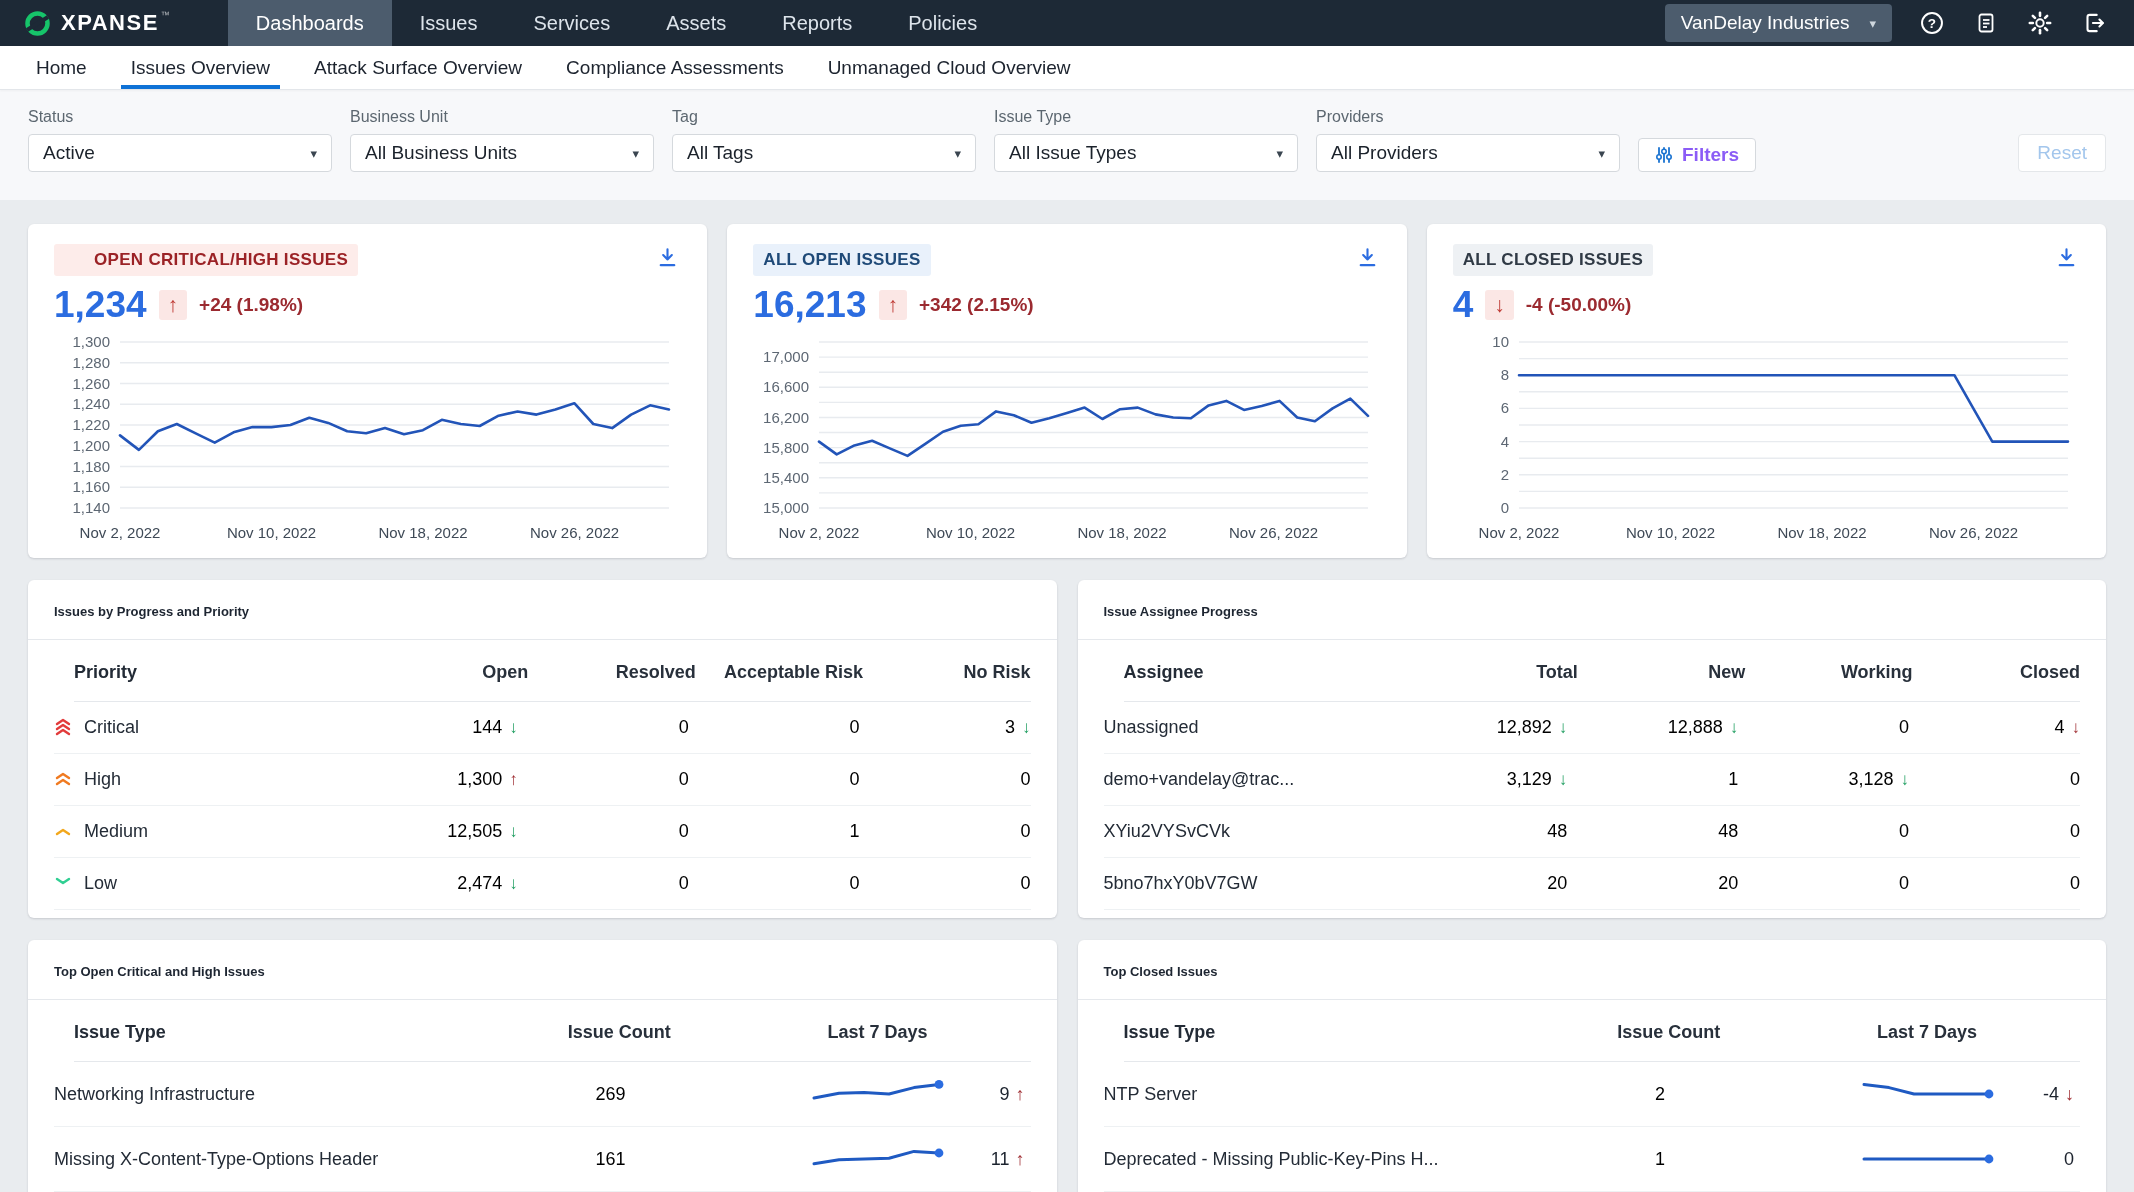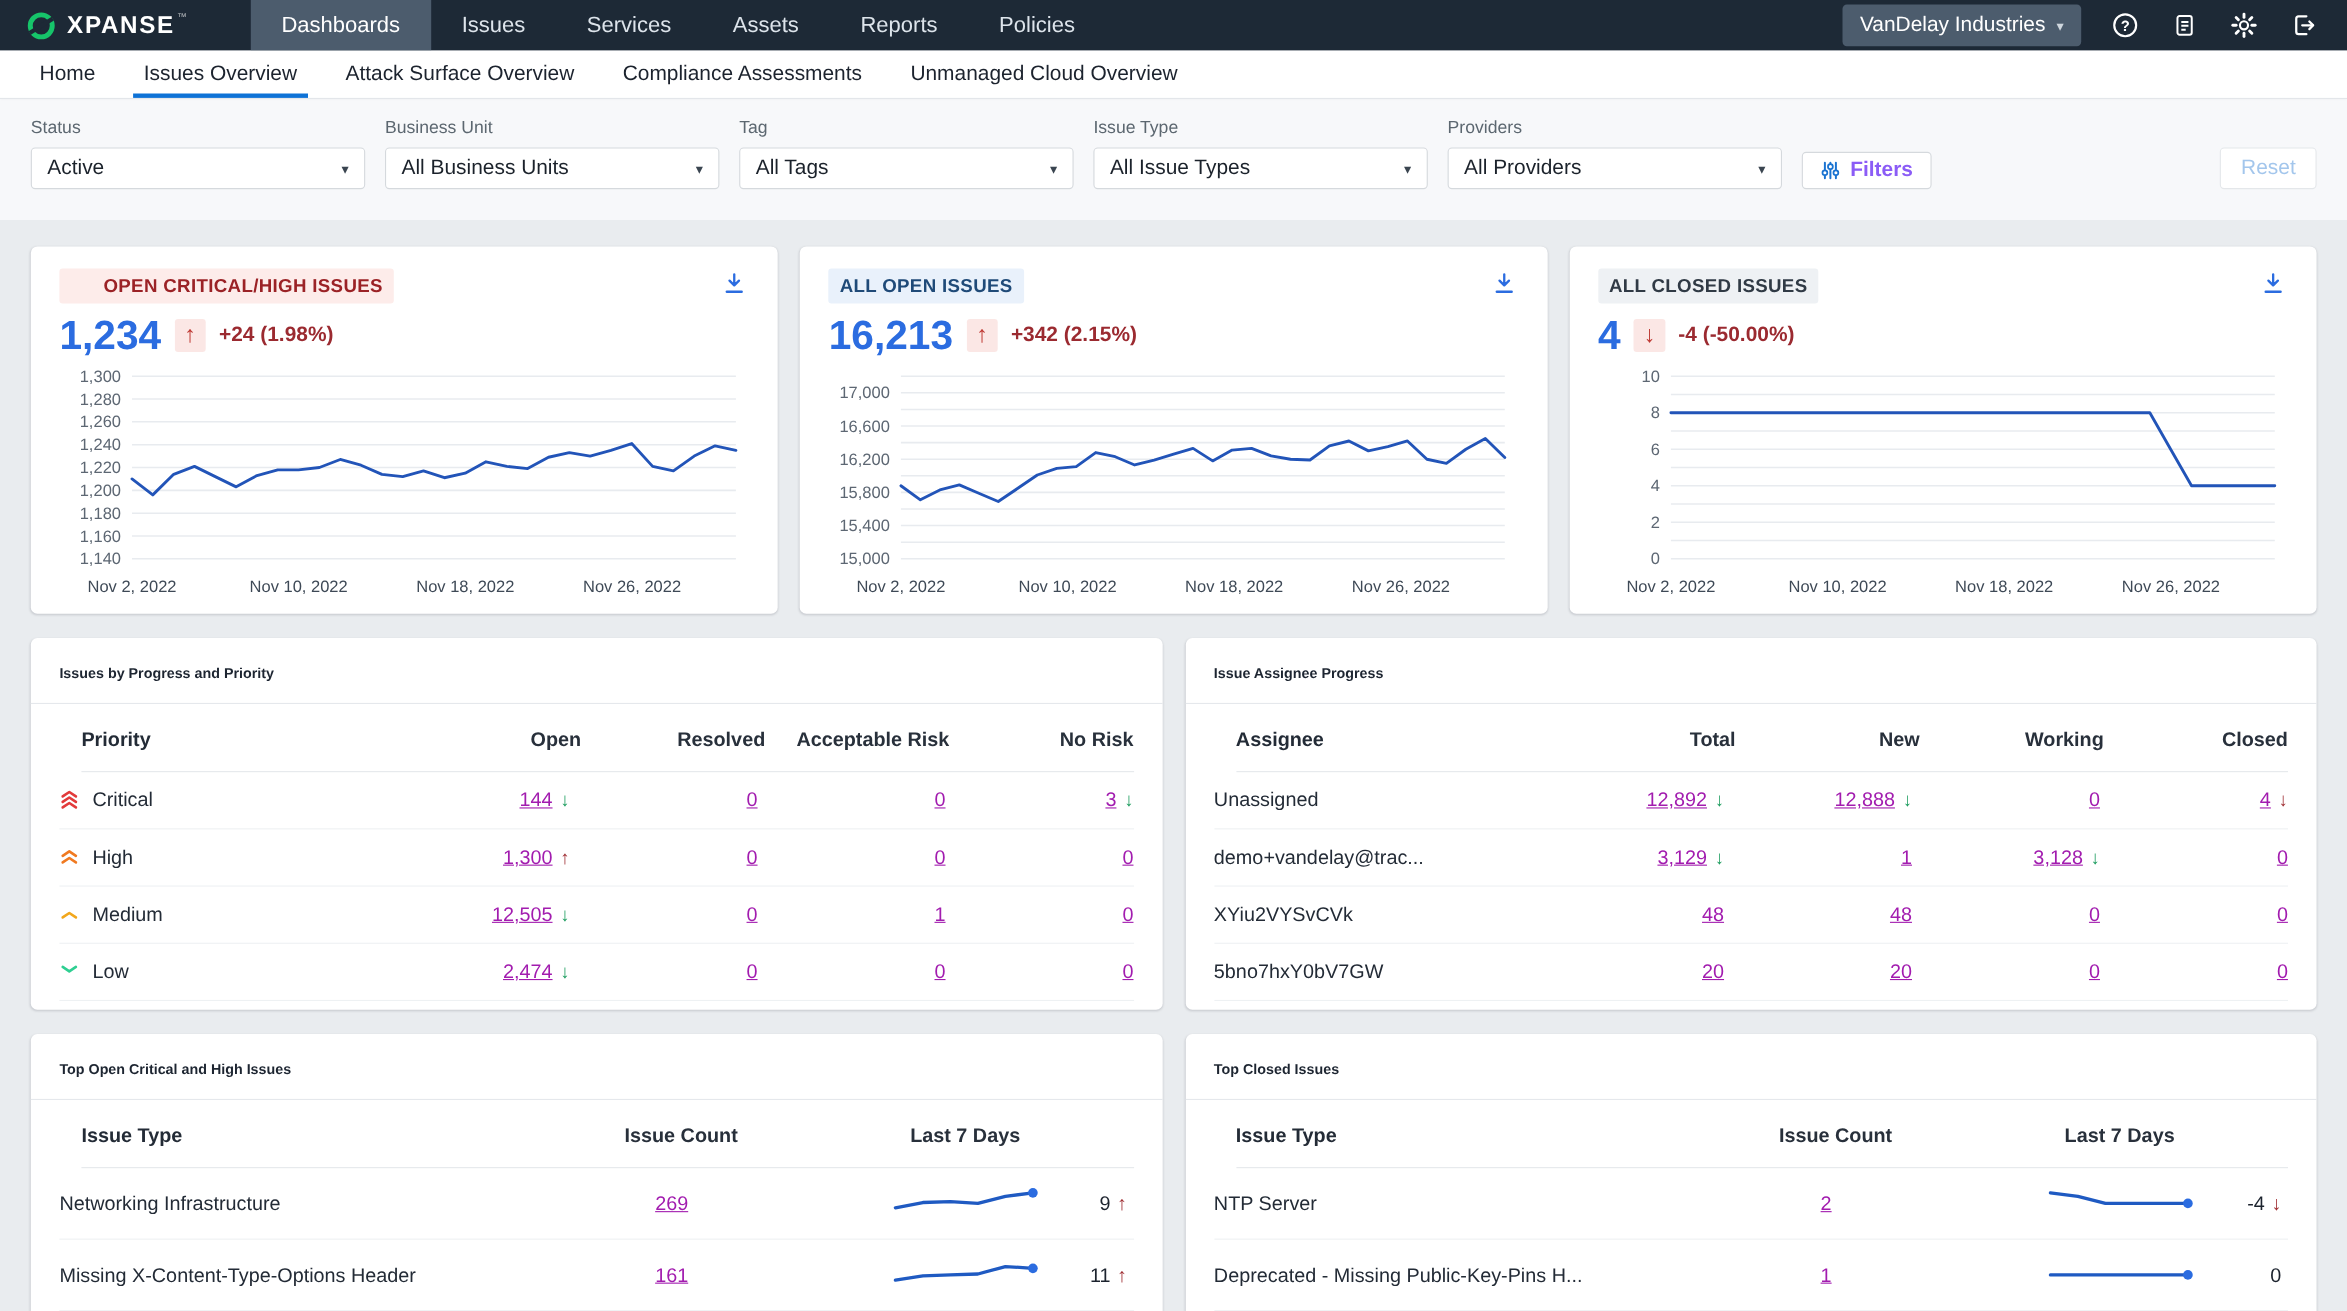--- a/index.html
+++ b/index.html
@@ -16,7 +16,7 @@
   .nav-item.active { background:#4c5c6d; color:#fff; }
   .nav-right { margin-left:auto; display:flex; align-items:center; gap:26px; padding-right:26px; }
   .account-btn { background:#4c5c6d; border:none; color:#fff; font-size:19px; padding:8px 16px;
-    border-radius:4px; display:flex; align-items:center; gap:10px; cursor:pointer;
+    border-radius:4px; display:flex; align-items:center; gap:20px; cursor:pointer;
     font-family:inherit; }
   .caret { font-size:13px; color:#cfd7de; }
   .icon-btn { background:none; border:none; cursor:pointer; width:28px; height:28px; display:flex;

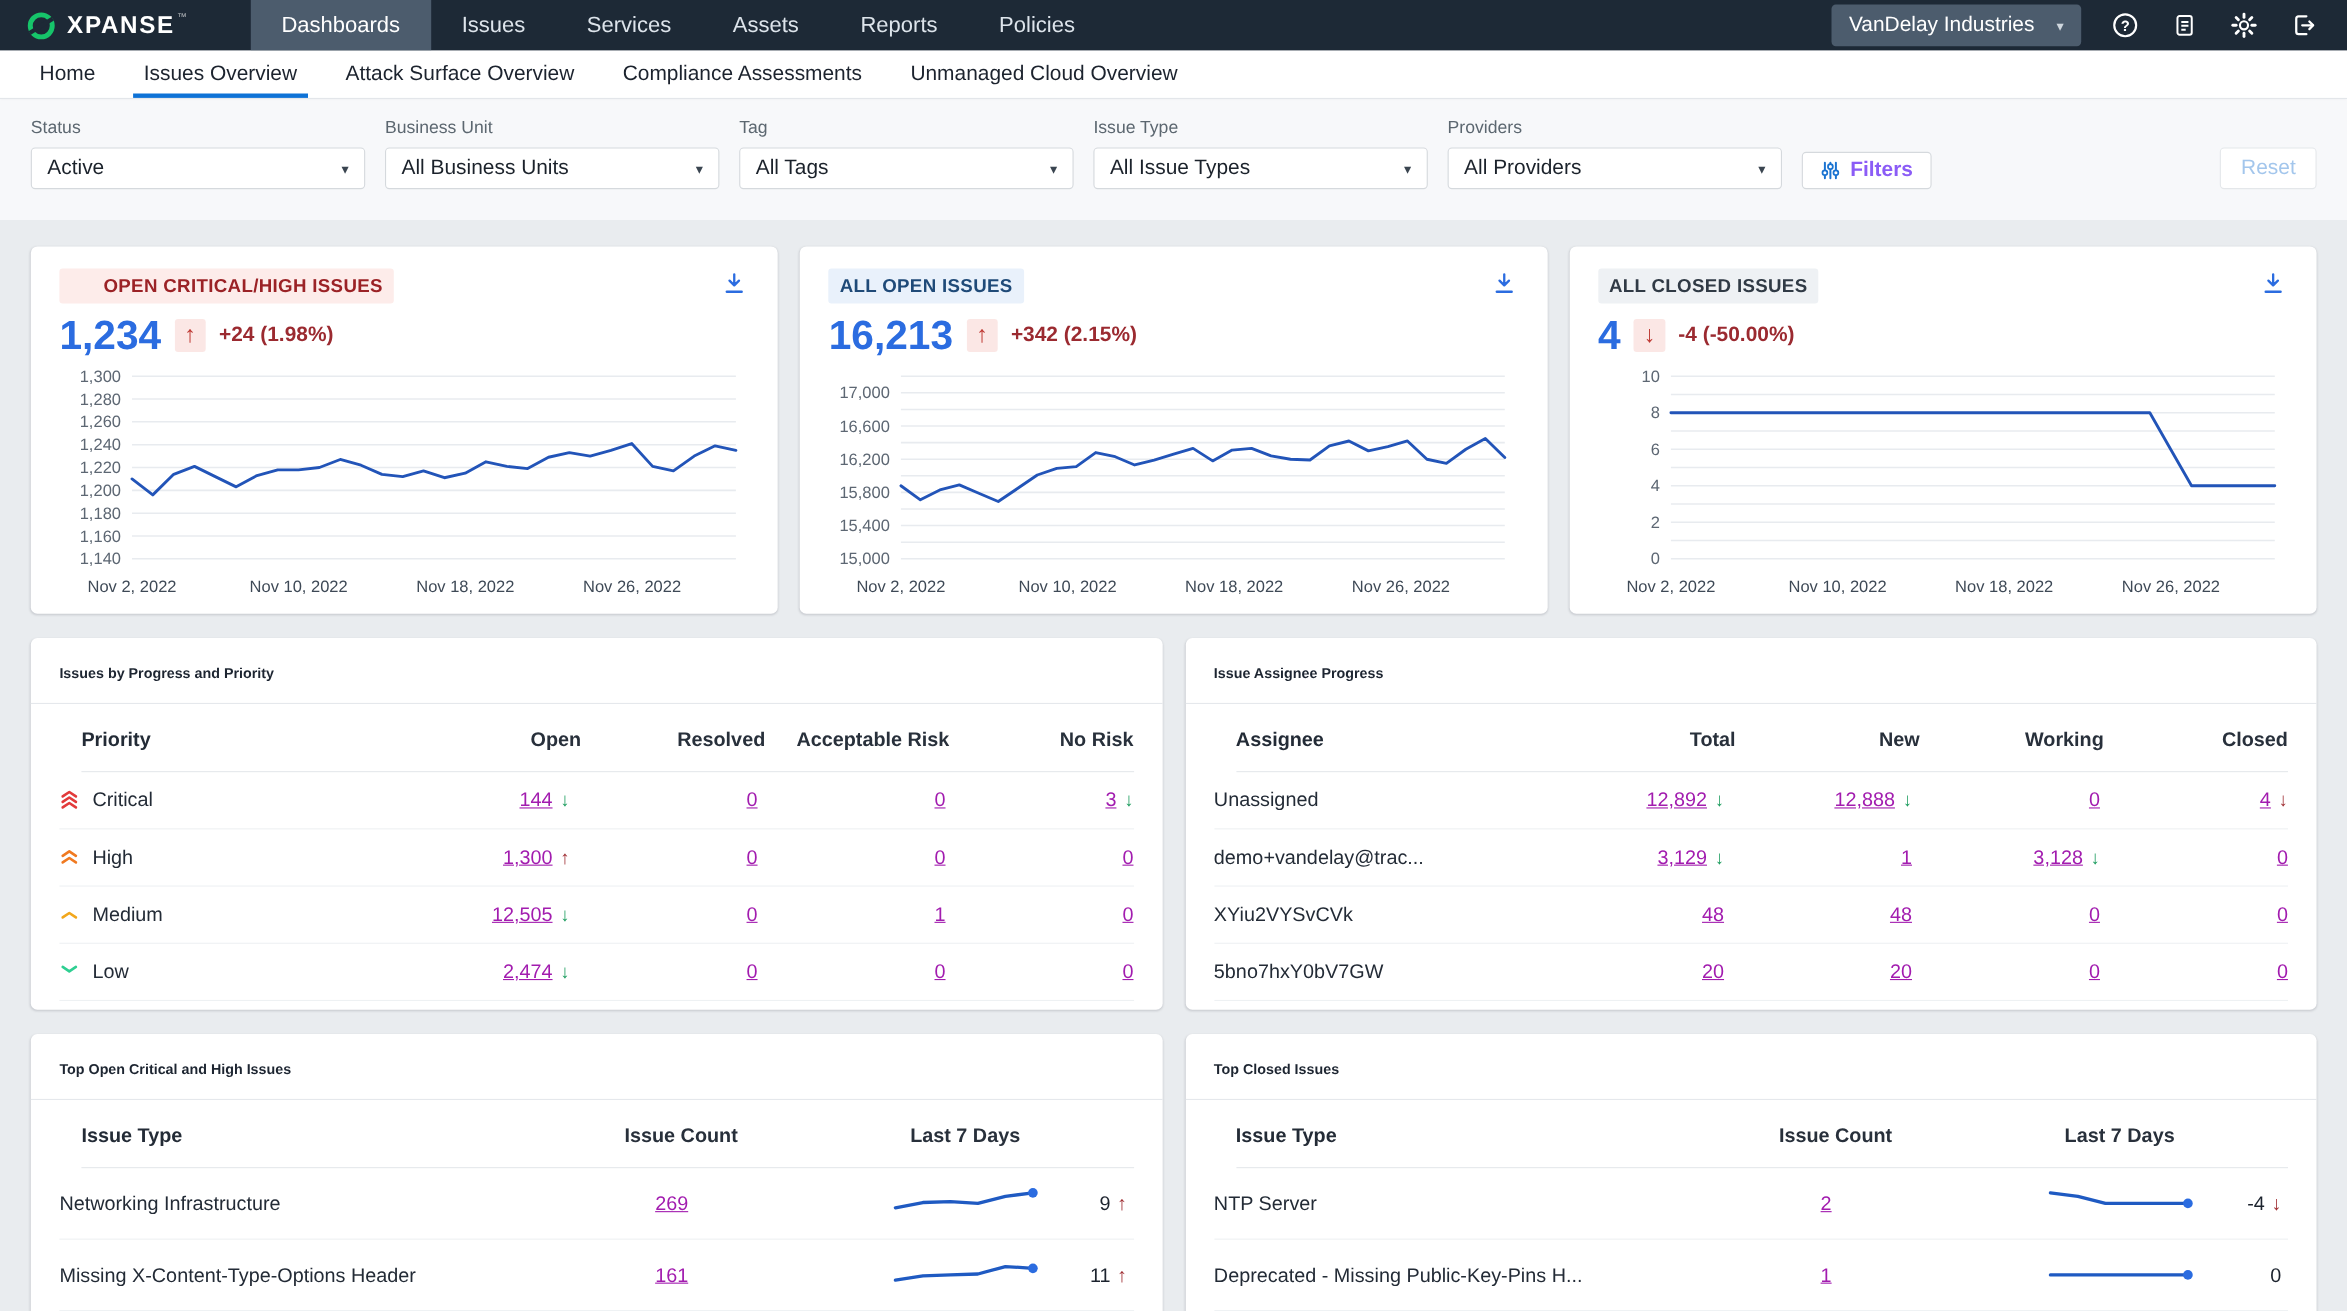--- a/index.html
+++ b/index.html
@@ -71,7 +71,7 @@
   .t-head.cols3 .l7h { text-align:center; }
   .t-row .last7 { display:flex; justify-content:flex-end; align-items:center; gap:24px; padding-right:6px; }
   .cell.label { display:flex; align-items:center; gap:12px; color:#232b36; }
-  .cellnum { color:#a21caf; cursor:pointer;text-decoration:underline; }
+  .cellnum { color:#000000; cursor:pointer; }
   .cell-arrow { margin-left:7px; font-size:17px; font-weight:bold; }
   .cell-arrow.good, .delta-arrow.good { color:#1d9d5f; }
   .cell-arrow.bad,  .delta-arrow.bad  { color:#9f2d32; }

